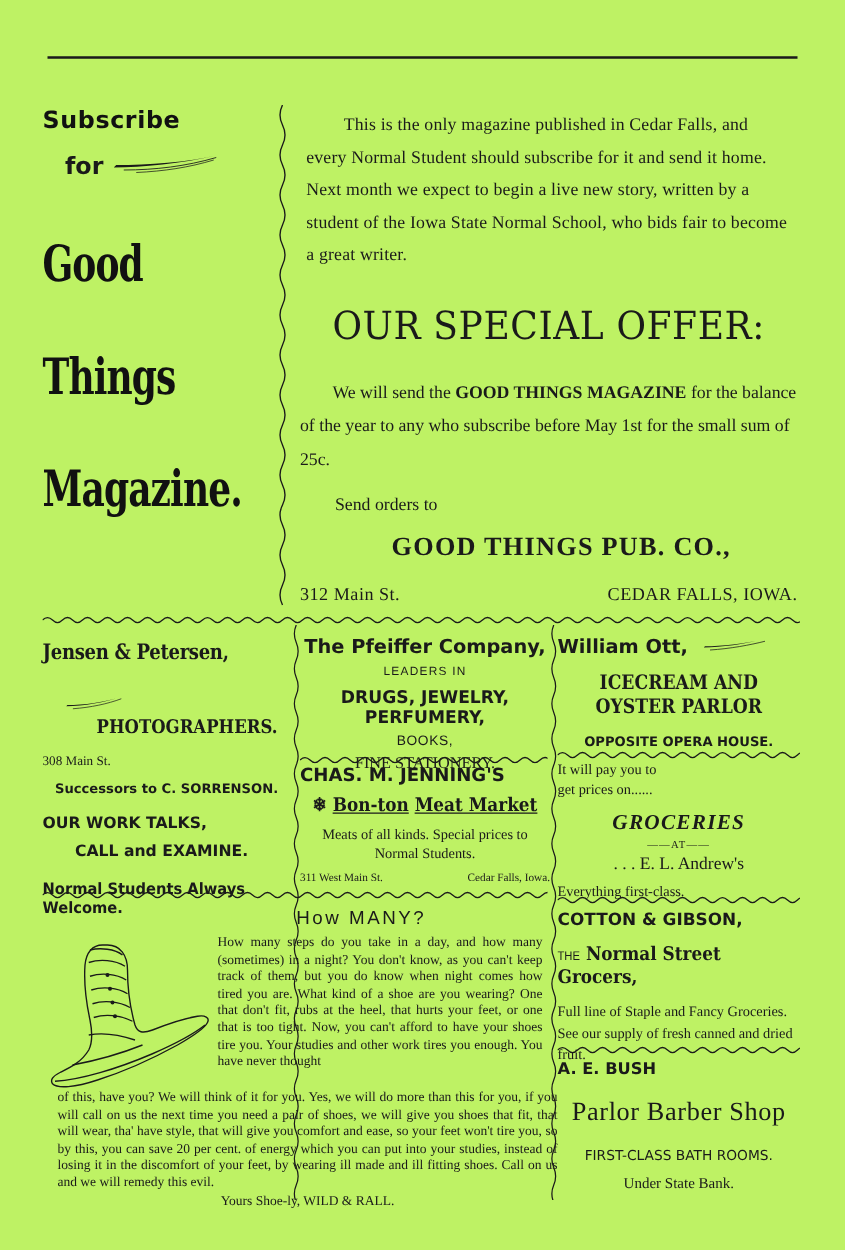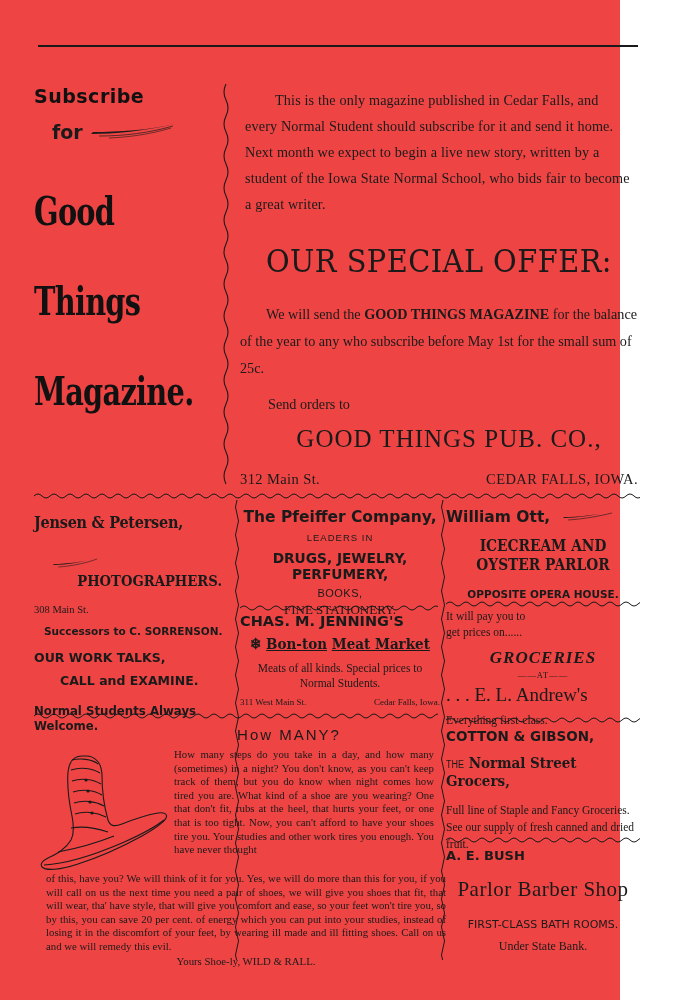--- a/index.html
+++ b/index.html
@@ -18,9 +18,9 @@
   .page {
     position: absolute;
     left: 0; top: 0;
-    width: 620px;
+    width: 676px;
     height: 1000px;
-    background: #ef4444;
+    background: #bef264;
   }
 
   

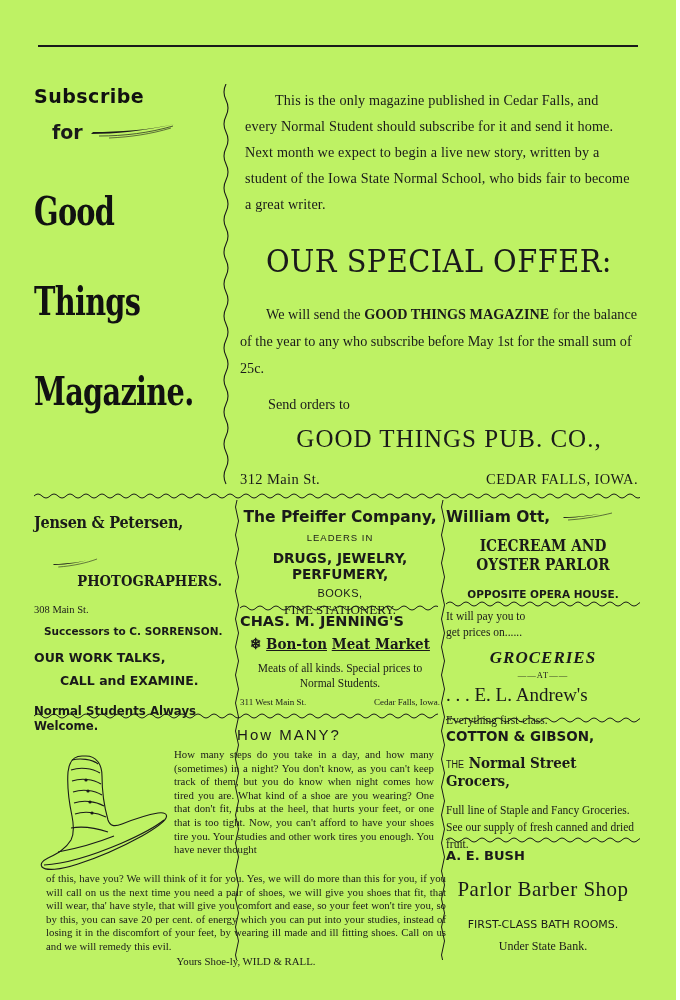--- a/index.html
+++ b/index.html
@@ -117,10 +117,11 @@
   }
   .pubco {
     text-align: center;
-    font-size: 25px;
+    font-size: 21px;
     letter-spacing: 1px;
     margin-top: 12px;
     padding-left: 20px;
+    font-weight: bold;
   }
   .addr-row {
     margin-top: 18px;

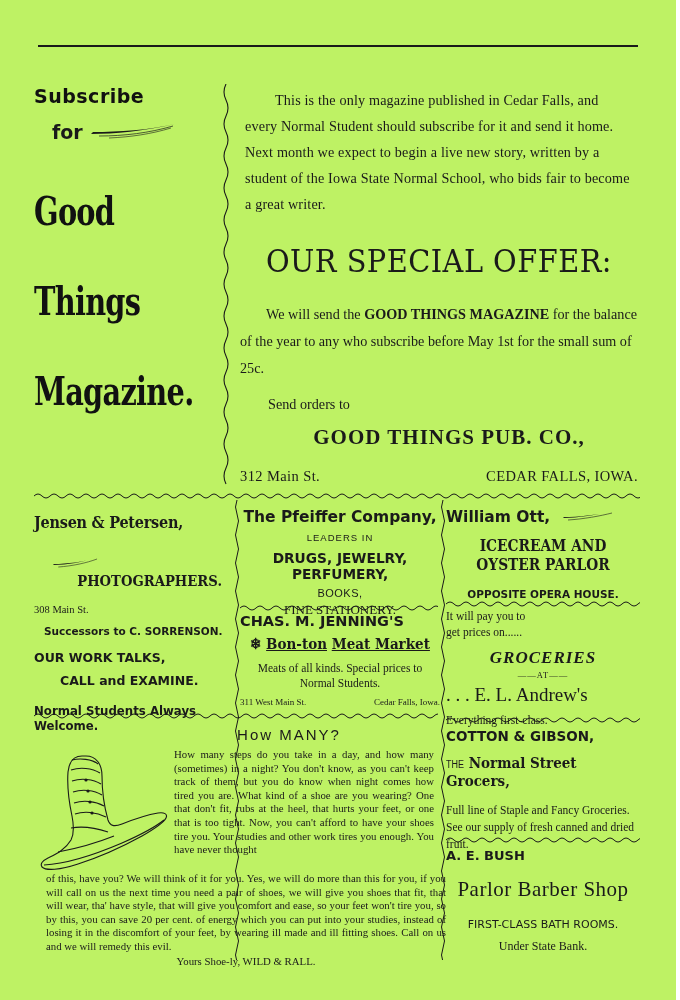--- a/index.html
+++ b/index.html
@@ -228,7 +228,7 @@
   .an-line { font-size: 11.5px; line-height: 16px; font-family: "Liberation Serif", serif; }
   .an-groceries { text-align:center; font-family: "Liberation Serif", serif; font-style: italic; font-weight: bold; font-size: 17px; margin-top: 8px; letter-spacing: 1px;}
   .an-at { text-align:center; font-size: 8.5px; letter-spacing: 1px; margin-top: 2px;}
-  .an-name { text-align:left; font-size: 19px; margin-top: 4px; font-family: "Liberation Serif", serif;}
+  .an-name { text-align:center; font-size: 14px; margin-top: 4px; font-family: "Liberation Serif", serif;}
   .an-every { font-size: 11.5px; margin-top: 8px; }
 
   

